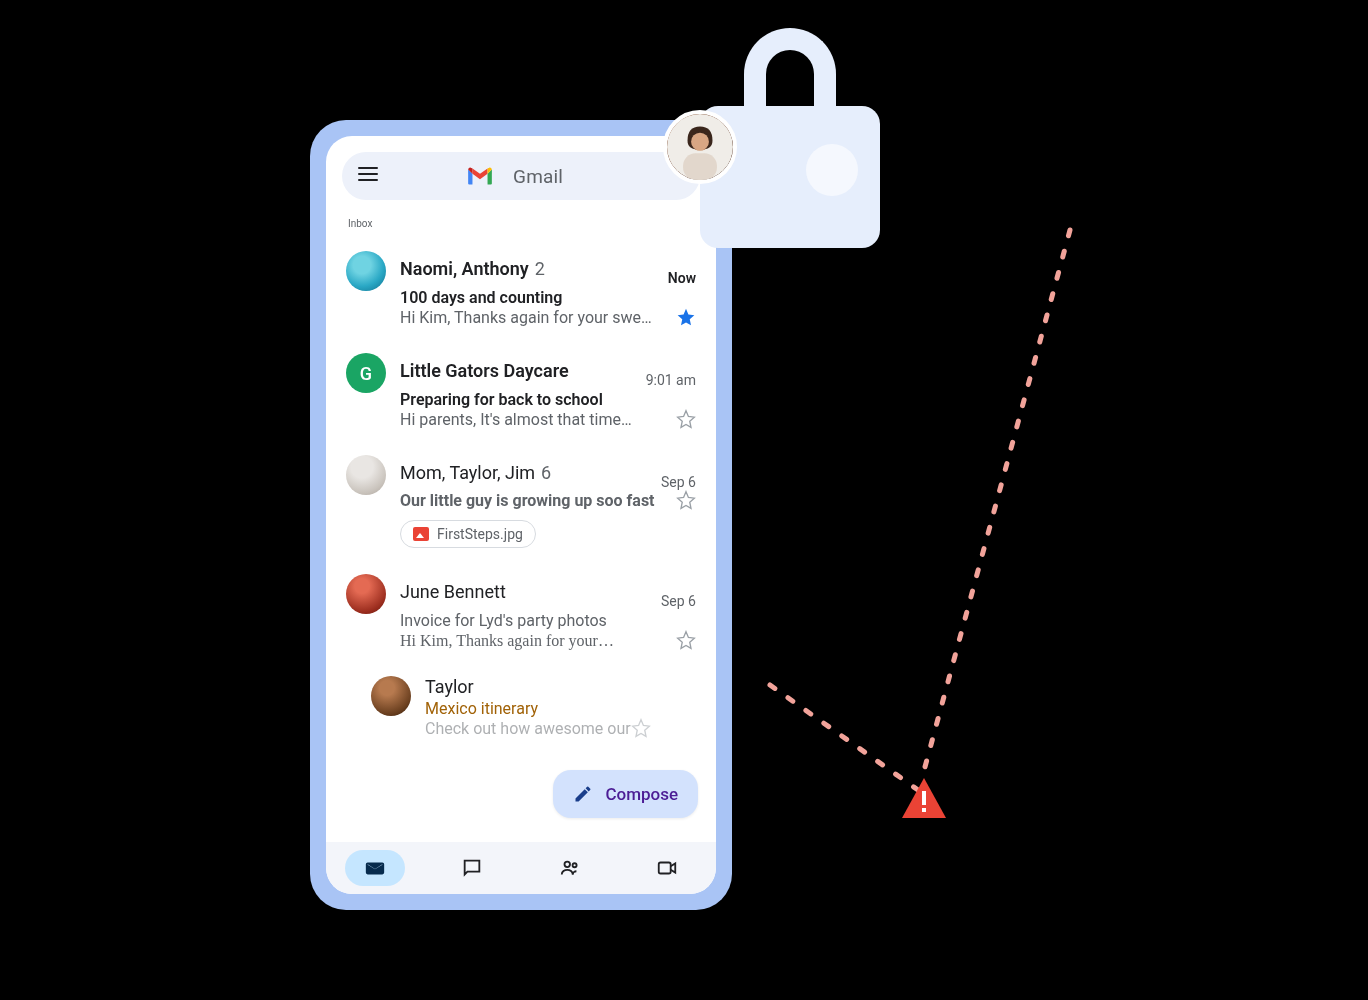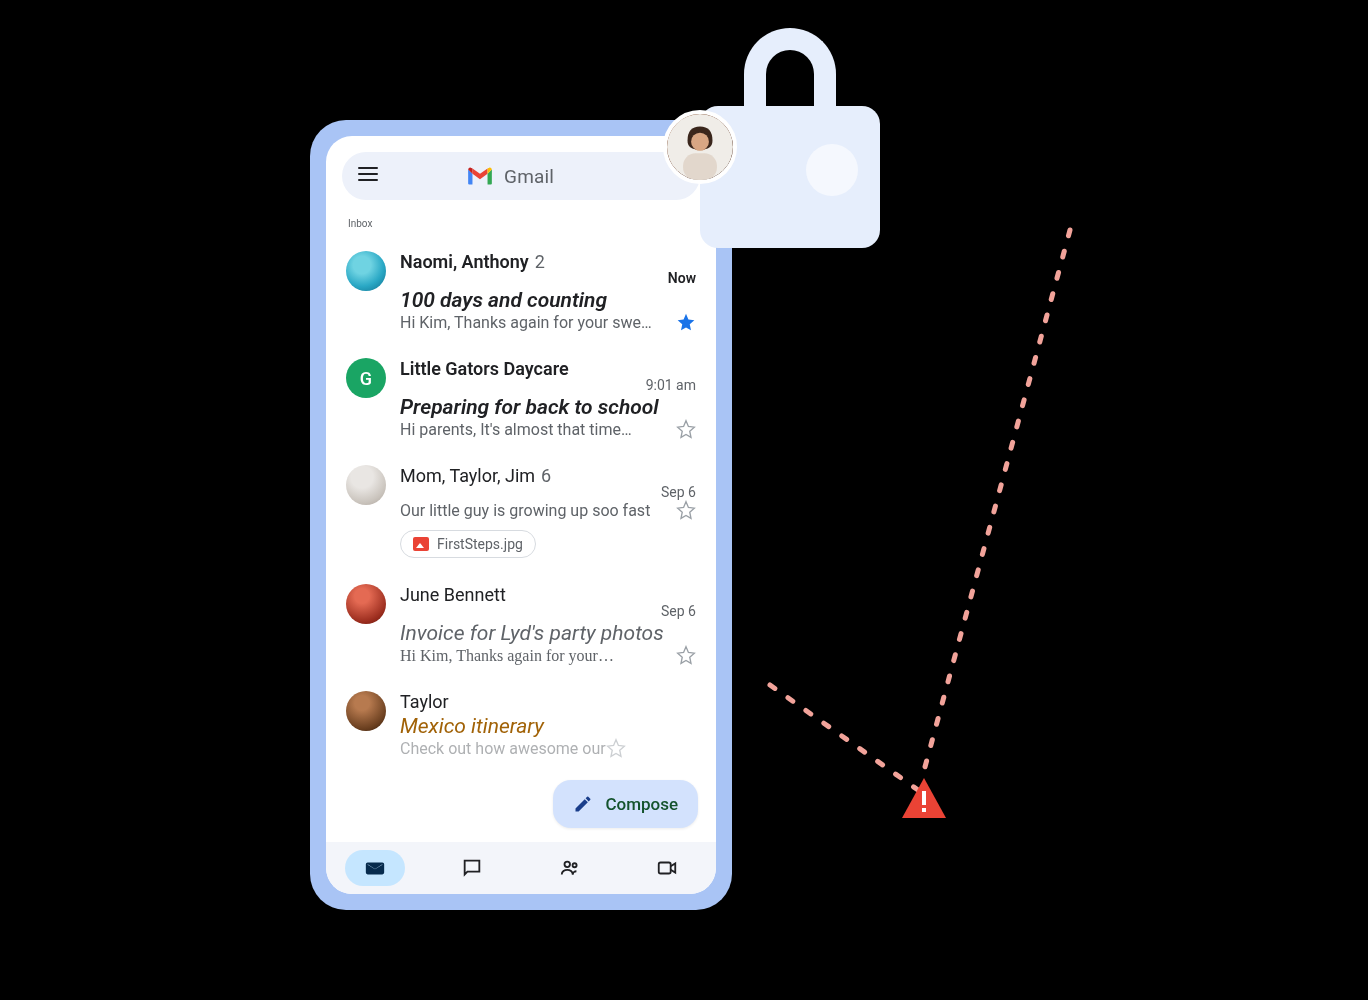--- a/index.html
+++ b/index.html
@@ -45,7 +45,7 @@
   display:flex;
   align-items:center;
   margin-left: 86px;
-  gap: 10px;
+  gap: 19px;
 }
 .gmail-logo { width:28px; height:22px; position:relative; }
 .gmail-logo svg { width:28px; height:22px; display:block; }

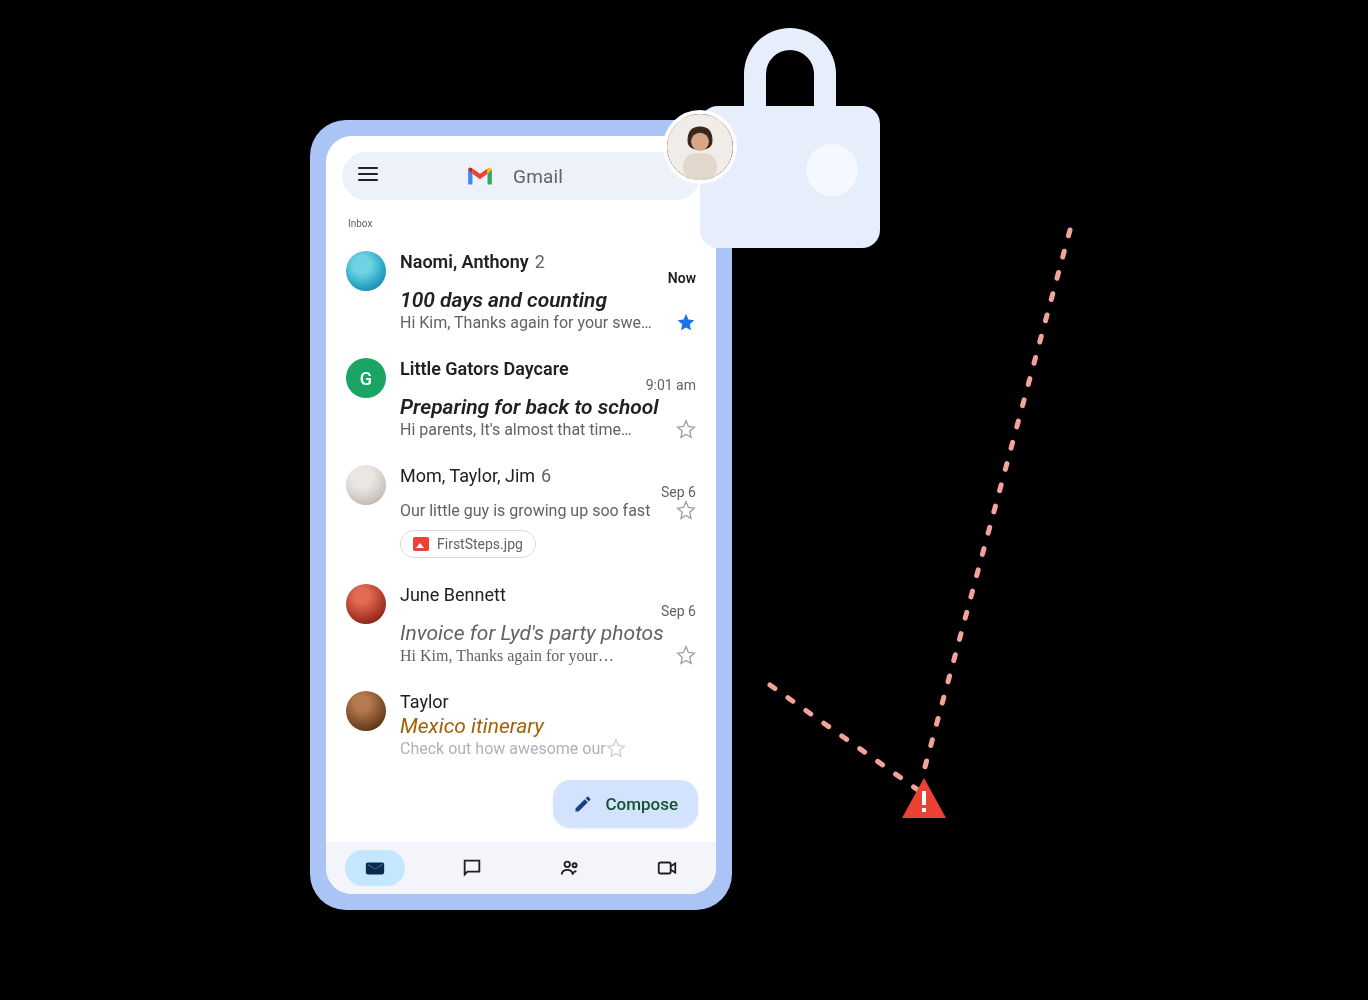--- a/index.html
+++ b/index.html
@@ -69,7 +69,7 @@
   overflow:hidden;
 }
 .item-body { flex:1; min-width:0; }
-.row1 { display:flex; align-items:flex-start; justify-content:space-between;gap:25px; }
+.row1 { display:flex; align-items:center; justify-content:space-between;gap:25px; }
 .sender { font-size:18px; color:#202124; }
 .sender.unread { font-weight:600; }
 .count { color:#5f6368; font-weight:400; margin-left:6px; }

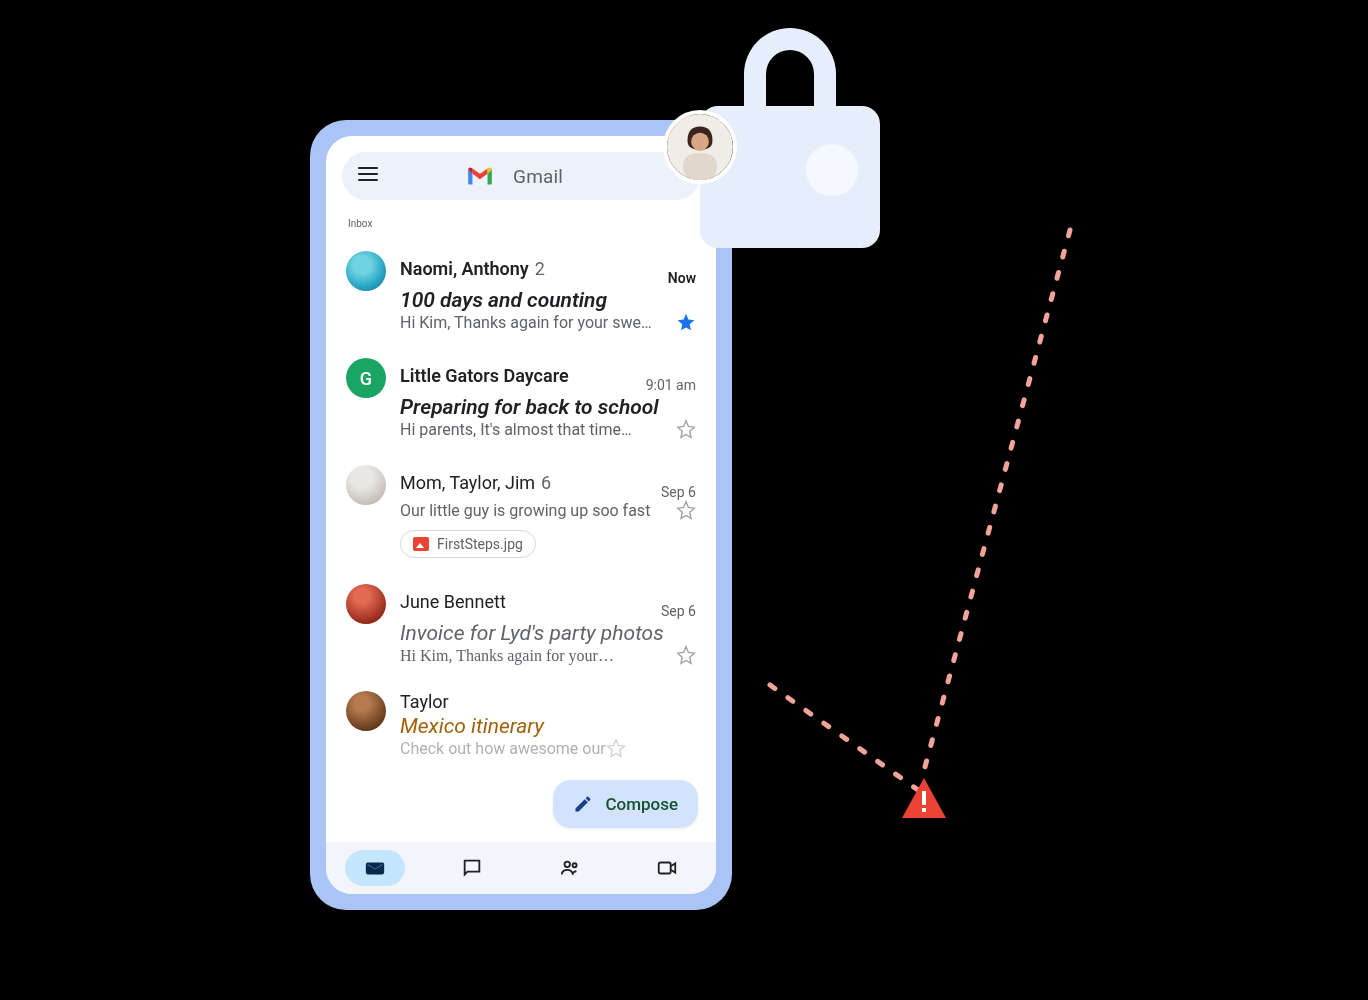--- a/index.html
+++ b/index.html
@@ -75,7 +75,7 @@
 .count { color:#5f6368; font-weight:400; margin-left:6px; }
 .time { font-size:14px; color:#5f6368;margin-top:19px; }
 .time.unread { font-weight:600; color:#202124; }
-.subj { font-size:21px; color:#202124; margin-top:2px;font-style:italic; }
+.subj { font-size:16px; color:#202124; margin-top:2px; }
 .subj.unread { font-weight:600; }
 .snippet { font-size:16px; color:#5f6368; margin-top:1px; white-space:nowrap; overflow:hidden; text-overflow:ellipsis; max-width: 260px;}
 .star-col { display:flex; align-items:flex-end; margin-top:auto; }

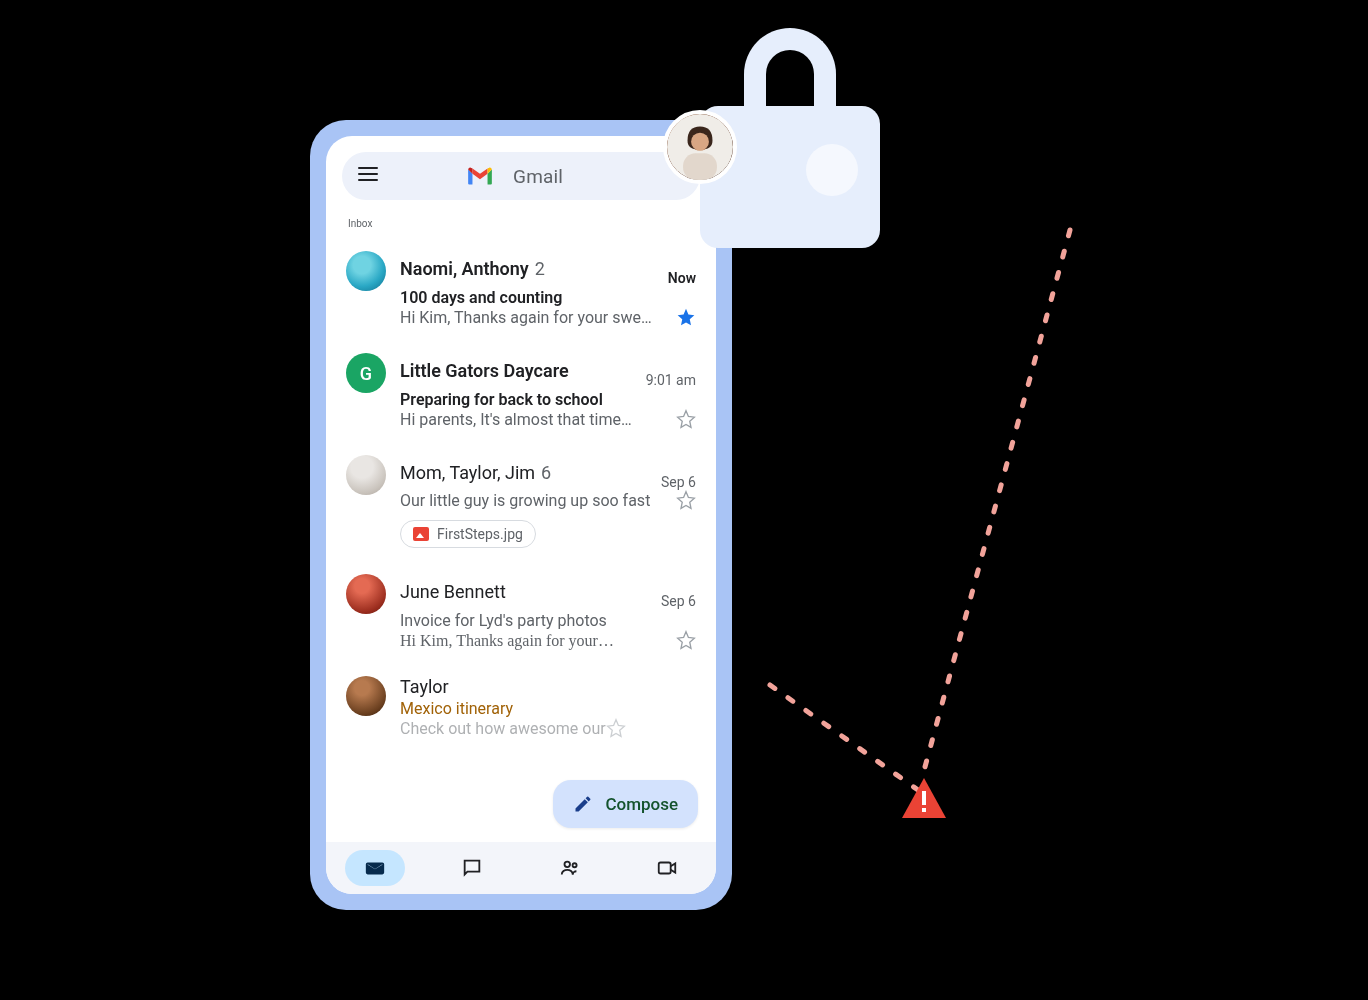--- a/index.html
+++ b/index.html
@@ -284,7 +284,7 @@
             </span>
             <span class="time">Sep 6</span>
           </div>
-          <div style="display:flex; justify-content:space-between; align-items:center;">
+          <div style="display:flex; justify-content:space-between; align-items:center;font-weight:bold;">
             <div class="snippet">Our little guy is growing up soo fast</div>
             <div class="star-col">
               <svg viewBox="0 0 24 24">

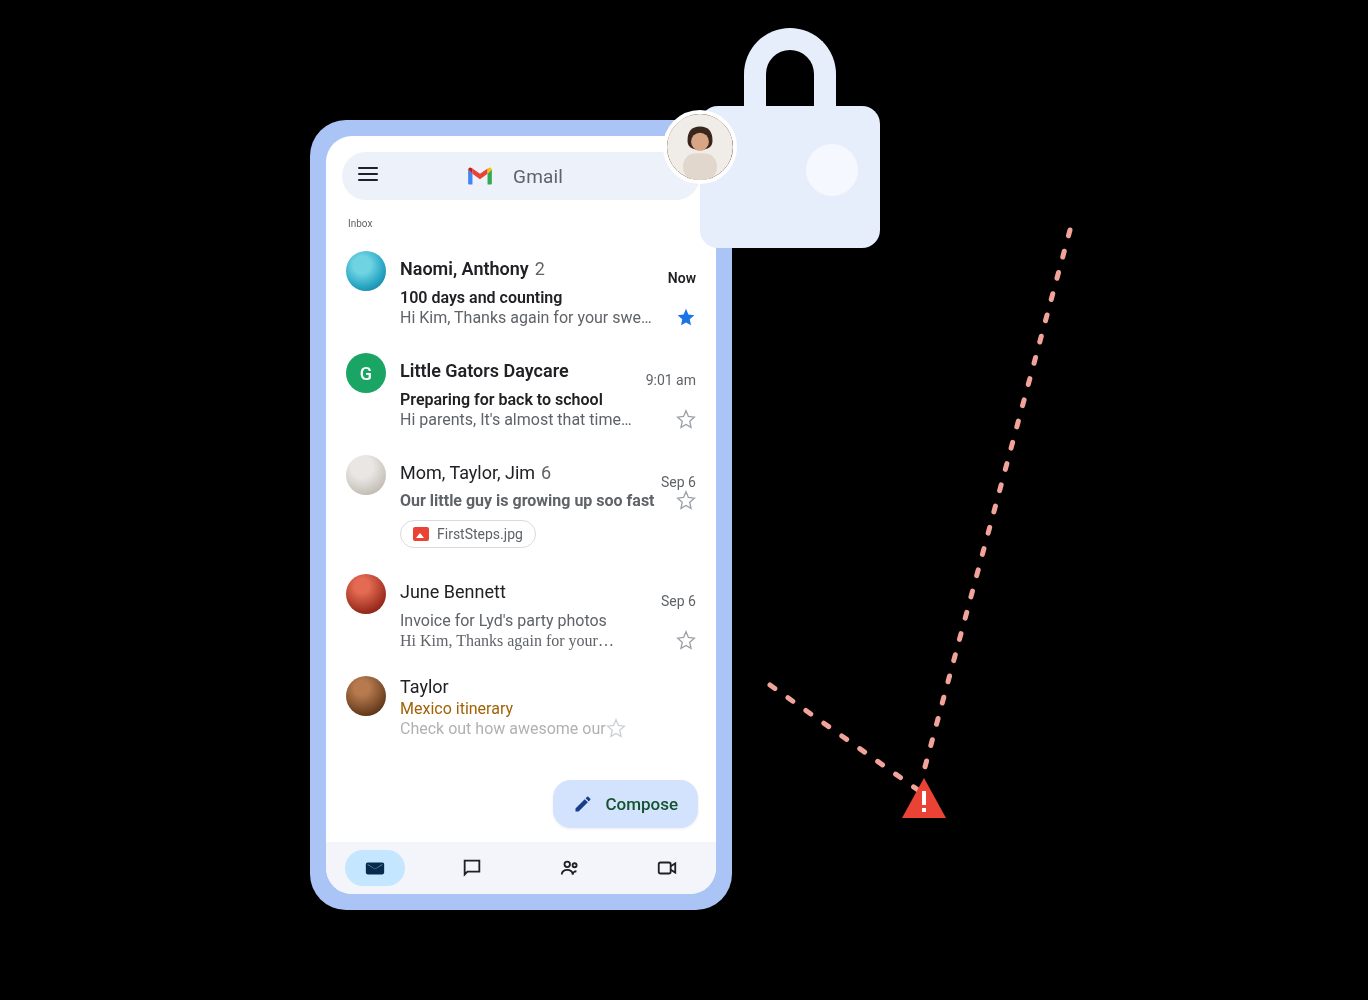--- a/index.html
+++ b/index.html
@@ -318,7 +318,7 @@
         </div>
       </div>
 
-      <div class="item" style="padding-bottom:0;">
+      <div class="item" style="padding-bottom:0;margin-left:25px;">
         <div class="avatar av-dark"></div>
         <div class="item-body">
           <div class="row1">

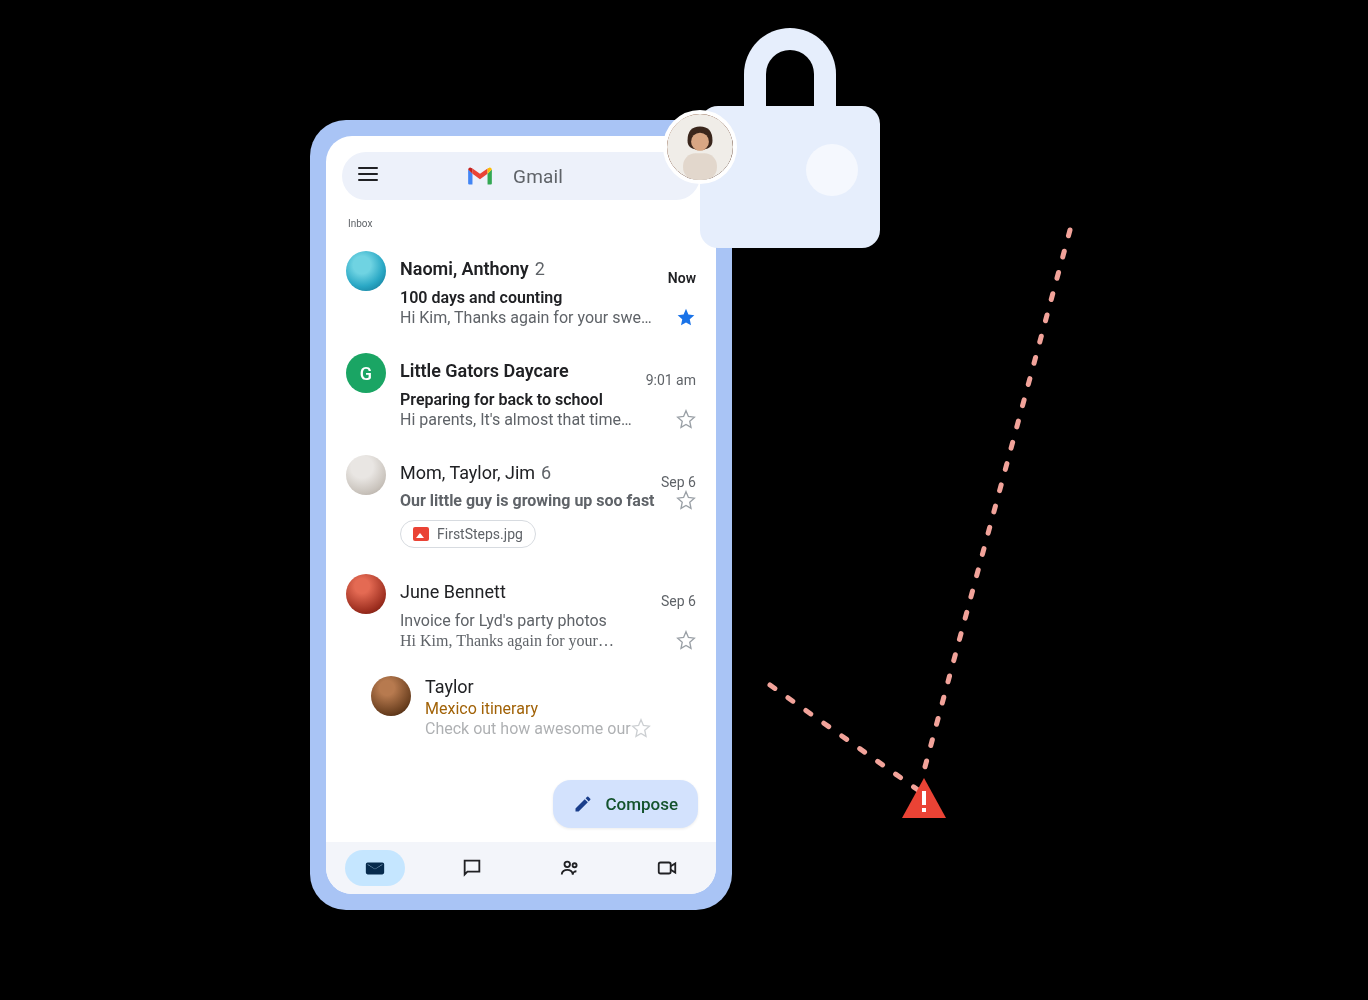--- a/index.html
+++ b/index.html
@@ -99,7 +99,7 @@
 .compose-fab {
   position:absolute;
   right:18px;
-  bottom:66px;
+  bottom:76px;
   background:#d3e2fd;
   border-radius:18px;
   padding:14px 20px;
@@ -107,7 +107,7 @@
   align-items:center;
   gap:12px;
   font-size:17px;
-  color:#14532d;
+  color:#4c1d95;
   font-weight:500;
   box-shadow: 0 1px 3px rgba(0,0,0,.08);
 }

